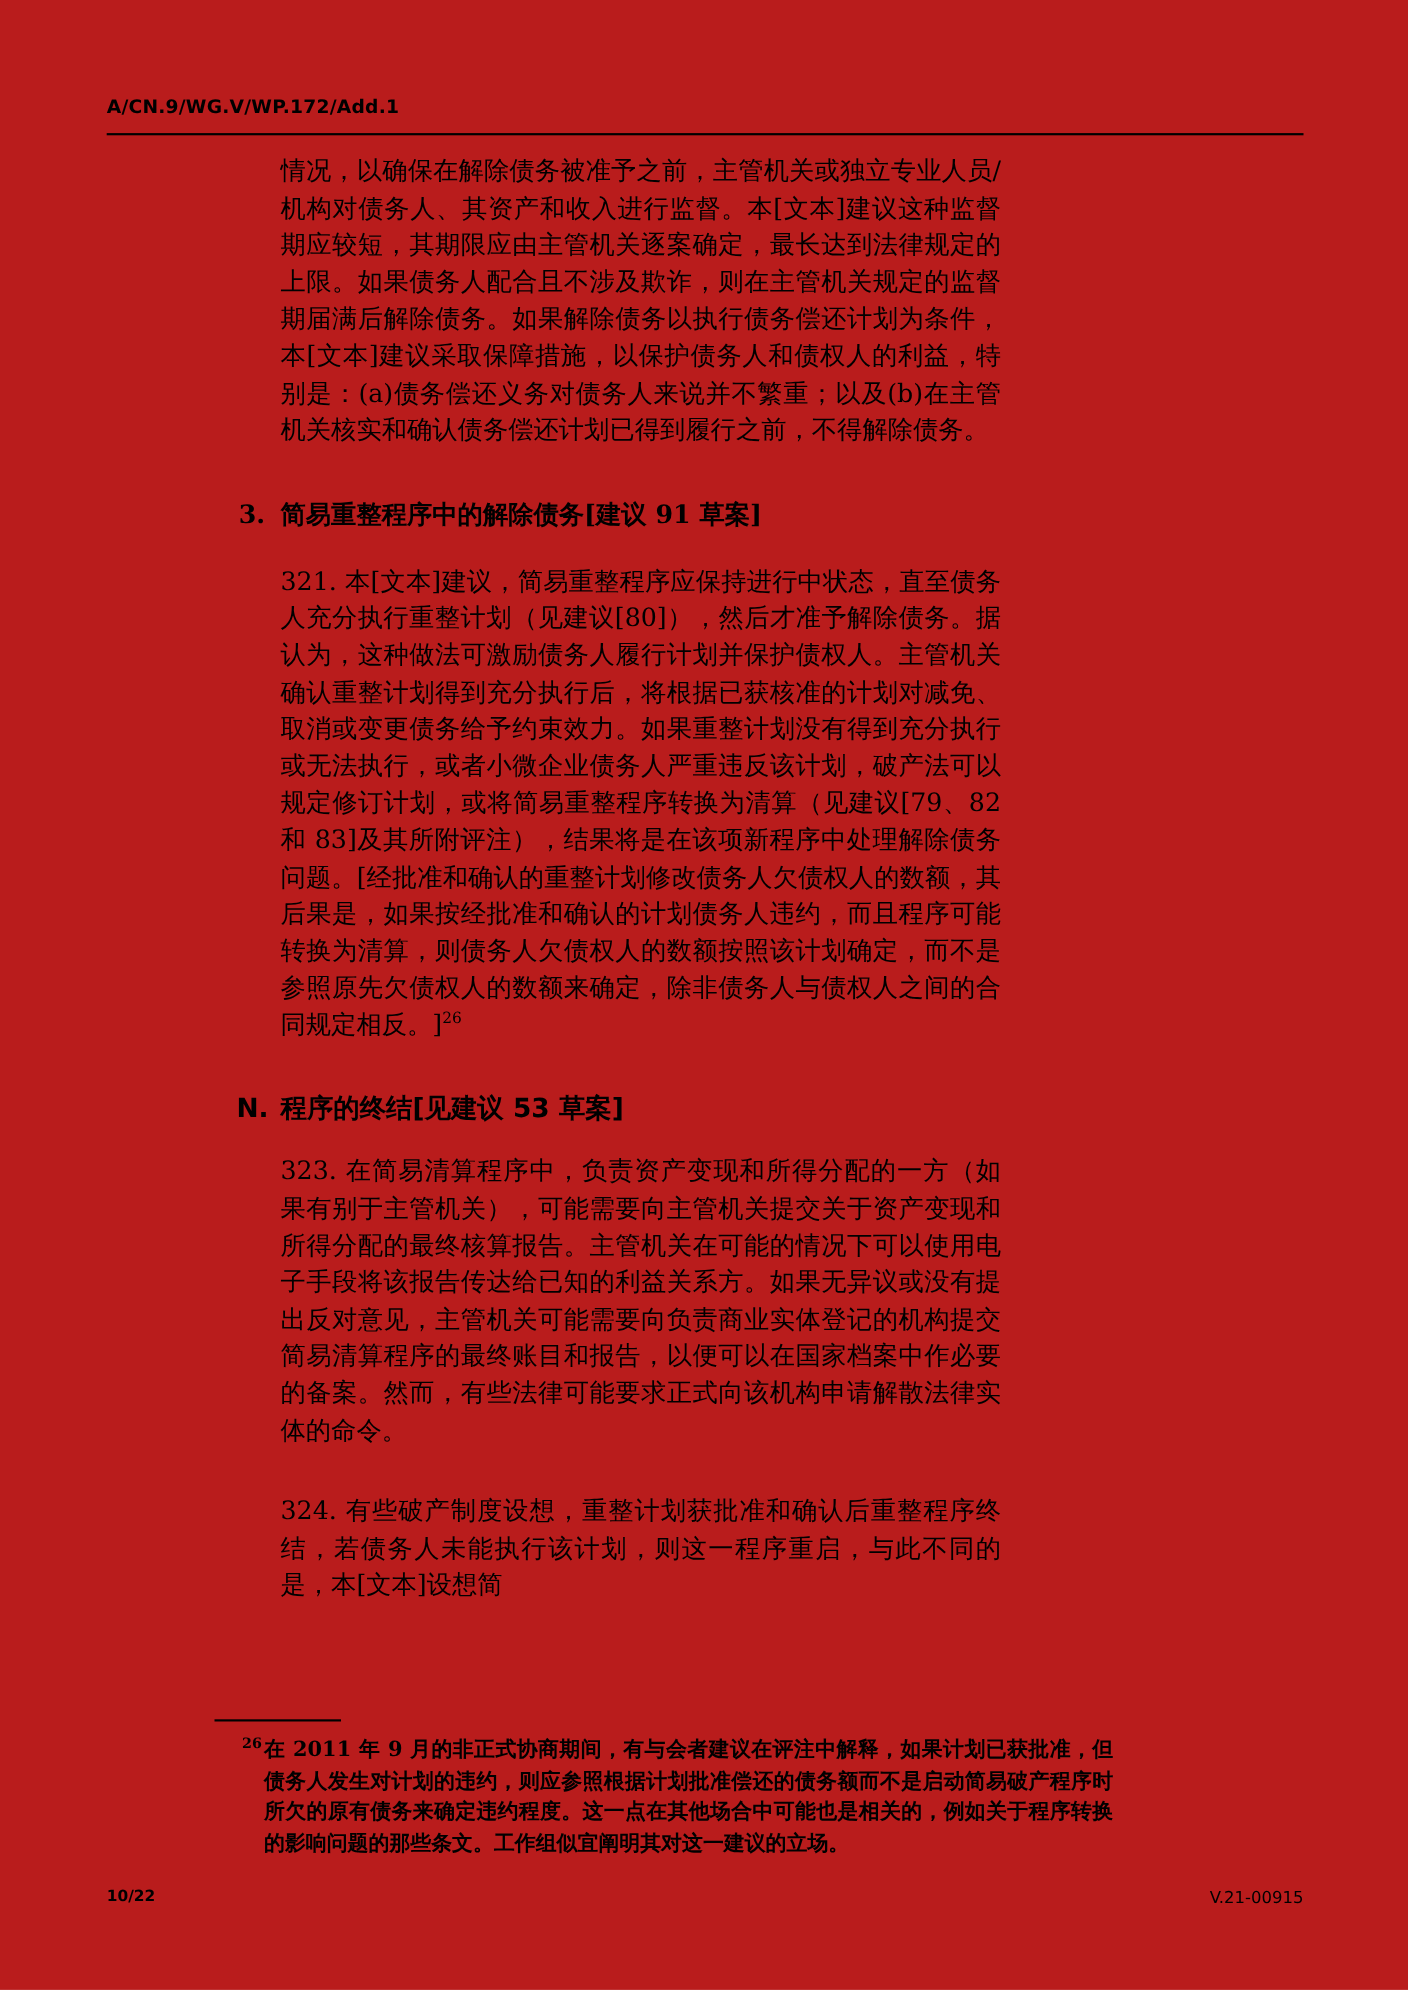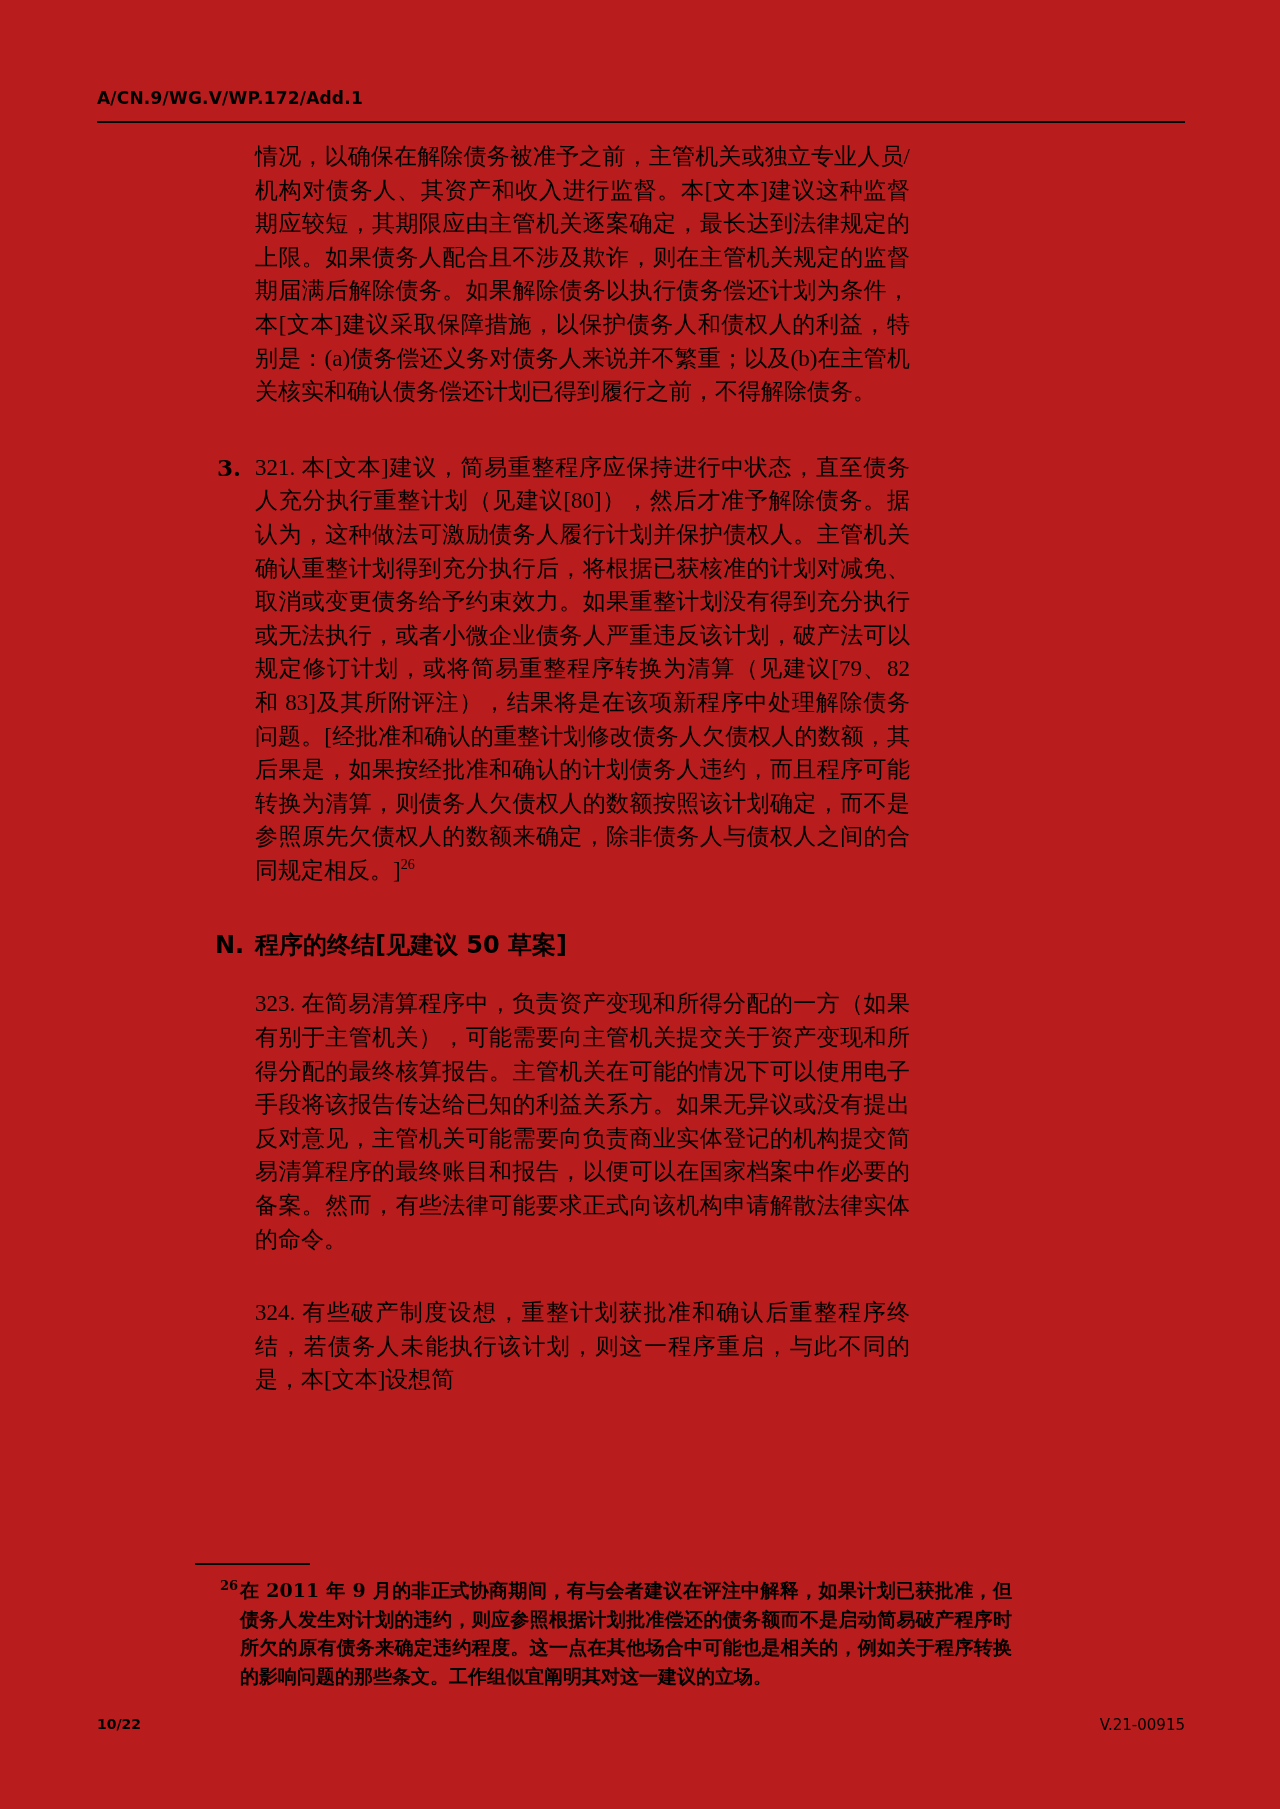--- a/index.html
+++ b/index.html
@@ -40,7 +40,7 @@
     line-height: 33.6px;
     text-align: justify;
   }
-  .para { margin: 0 0 0 0; font-family: Liberation Serif, serif; }
+  .para { margin: 0 0 0 0; }
   .para + .para { margin-top: 40px; }
   sup.fn-ref { font-size: 14px; line-height: 0; vertical-align: super; }
 

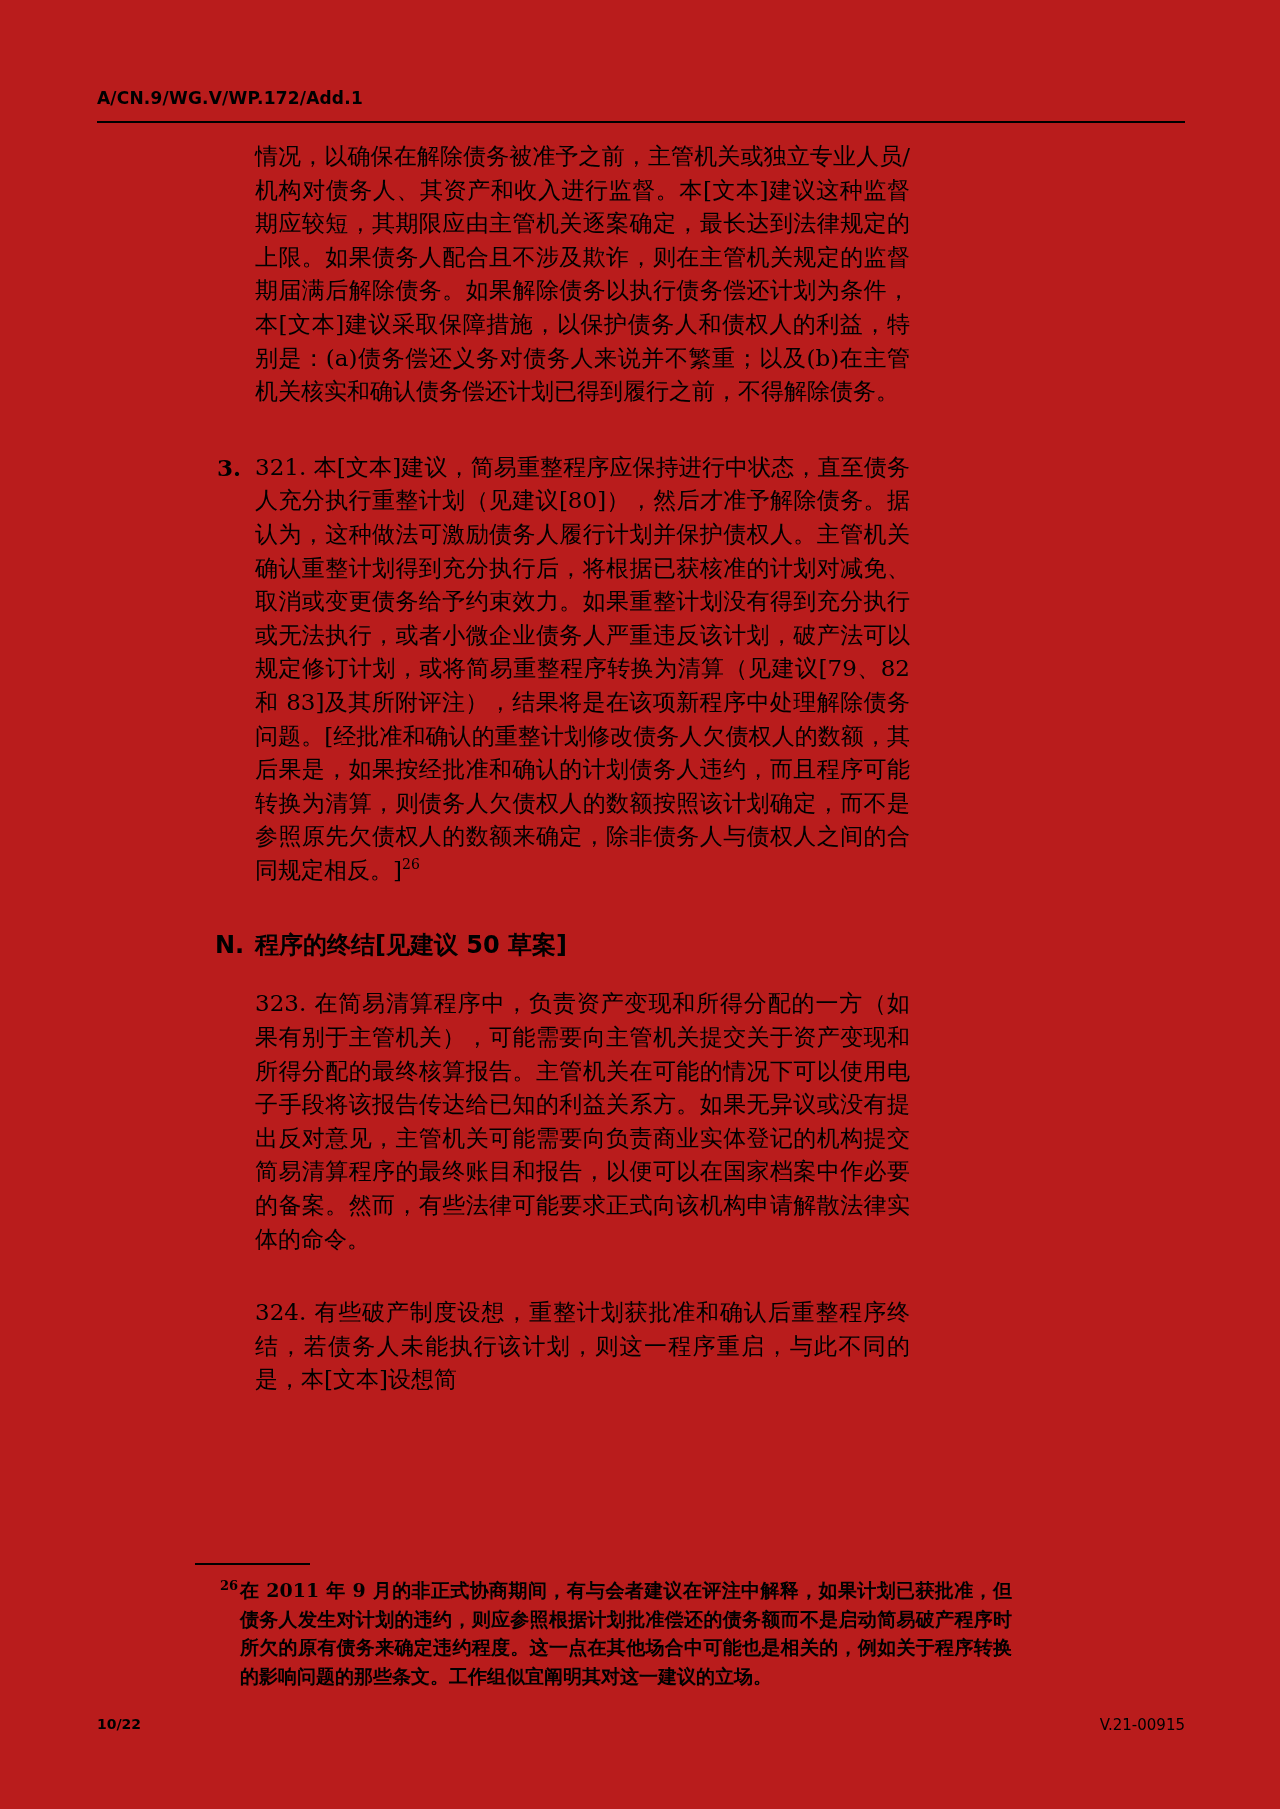--- a/index.html
+++ b/index.html
@@ -120,6 +120,7 @@
 
     <div class="heading heading-l2">
       <span class="h-num">3.</span>
+      <span>简易重整程序中的解除债务[建议 91 草案]</span>
     </div>
 
     <p class="para"><span>321. 本[文本]建议，简易重整程序应保持进行中状态，直至债务人充分执行重整计划（见建议[80]），然后才准予解除债务。据认为，这种做法可激励债务人履行计划并保护债权人。主管机关确认重整计划得到充分执行后，将根据已获核准的计划对减免、取消或变更债务给予约束效力。如果重整计划没有得到充分执行或无法执行，或者小微企业债务人严重违反该计划，破产法可以规定修订计划，或将简易重整程序转换为清算（见建议[79、82 和 83]及其所附评注），结果将是在该项新程序中处理解除债务问题。[经批准和确认的重整计划修改债务人欠债权人的数额，其后果是，如果按经批准和确认的计划债务人违约，而且程序可能转换为清算，则债务人欠债权人的数额按照该计划确定，而不是参照原先欠债权人的数额来确定，除非债务人与债权人之间的合同规定相反。]</span><sup class="fn-ref">26</sup></p>

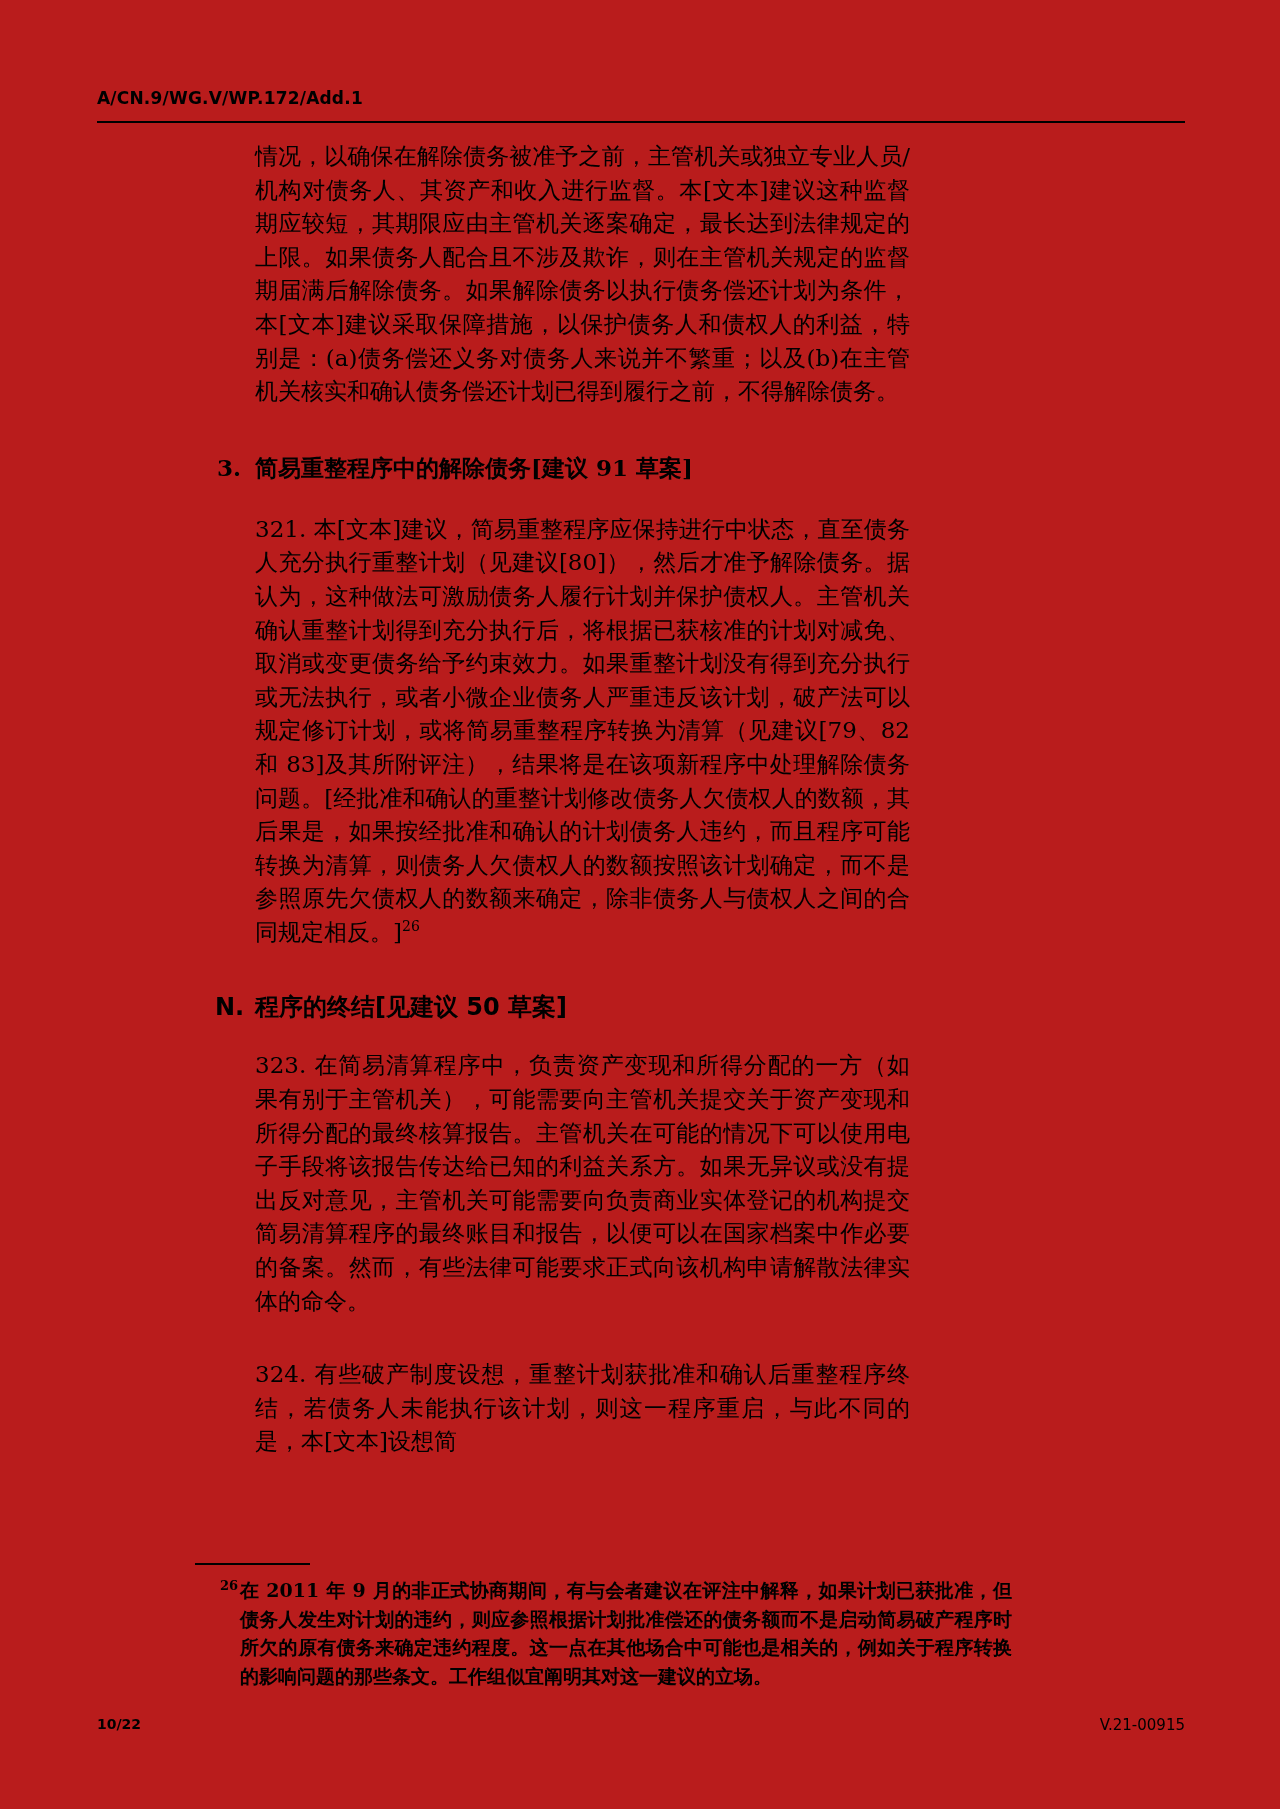--- a/index.html
+++ b/index.html
@@ -127,7 +127,7 @@
 
     <div class="heading heading-l1">
       <span class="h-num">N.</span>
-      <span>程序的终结[见建议 50 草案]</span>
+      <span>程序的终结[见建议 53 草案]</span>
     </div>
 
 

